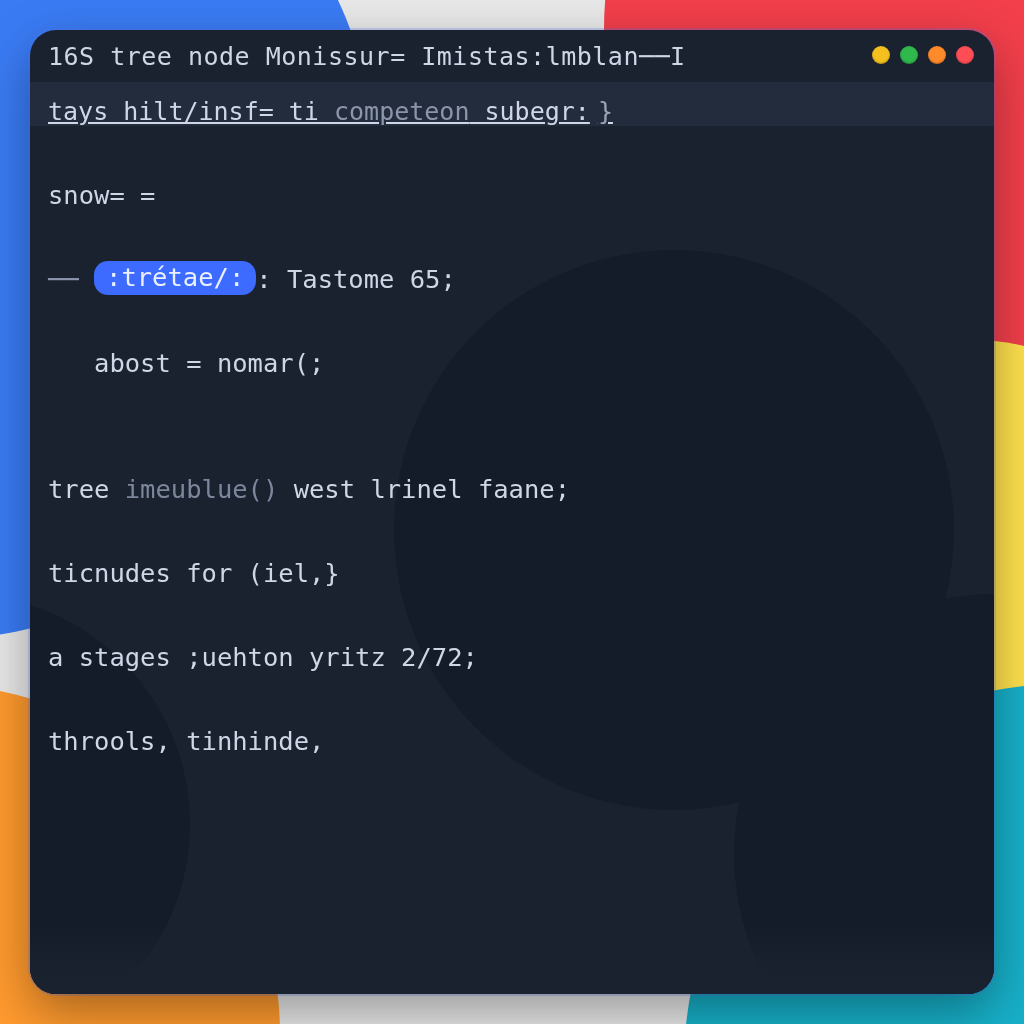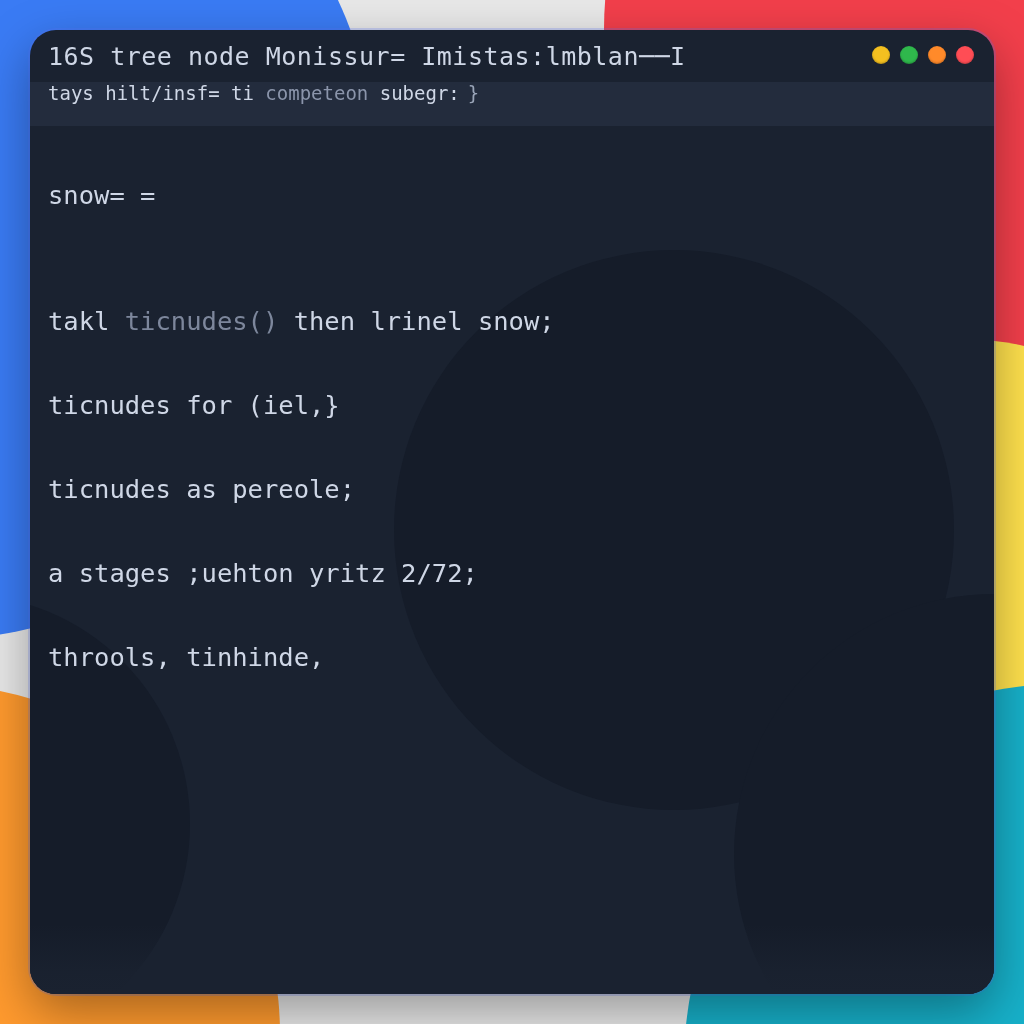--- a/index.html
+++ b/index.html
@@ -55,11 +55,12 @@
     position: relative;
     height: 44px;
     background: #232c3d;
-    display:flex; align-items:flex-start;
+    display:flex; align-items:flex-end;
     padding: 0 18px;
-    font-size: 19px;
+    font-size: 25px;
     color:#cfd7e6;
     z-index: 2;
+    text-decoration: underline;
   }
   .tabbar .dim { color:#8b95ab; }
   .tabbar .brace { color:#9aa5b8; margin-left:8px; }

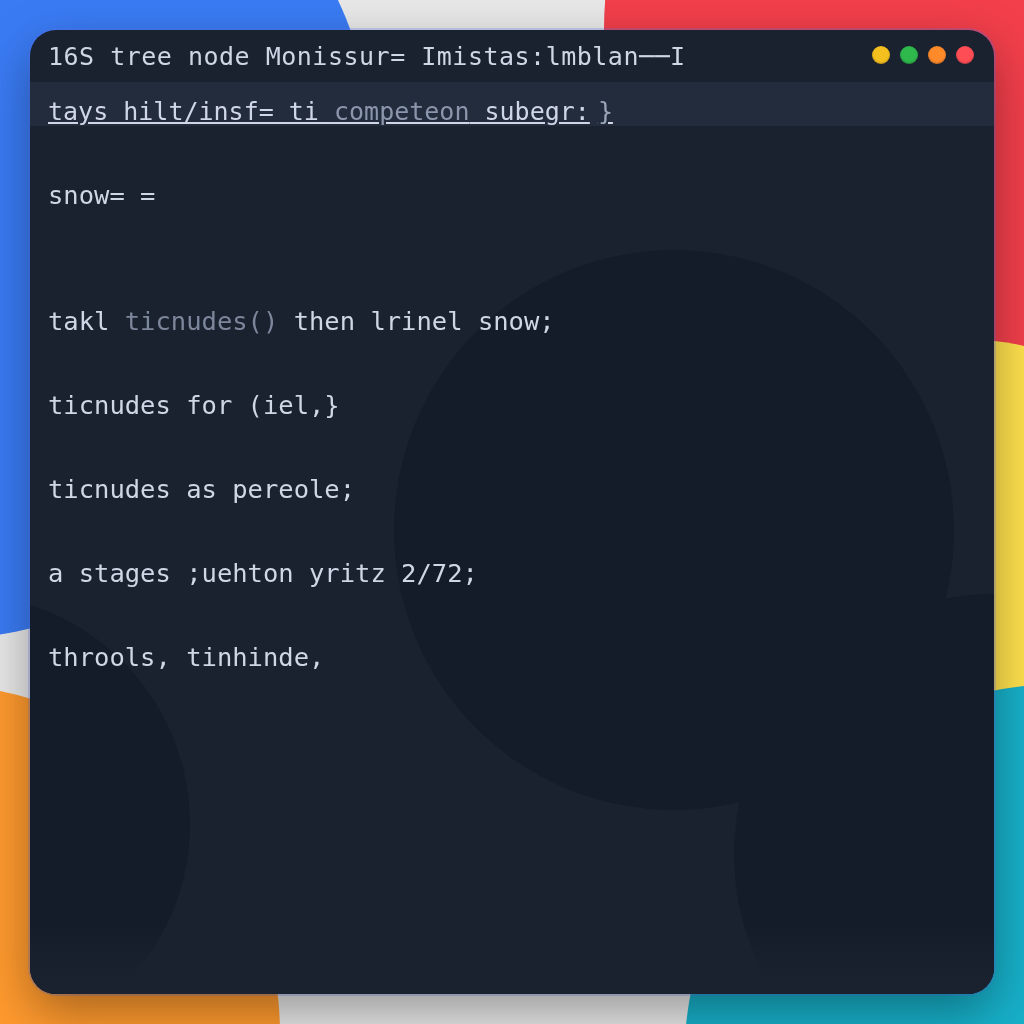--- a/index.html
+++ b/index.html
@@ -126,6 +126,7 @@
 
   <div class="content">
 <span class="line"><span>snow= =</span></span>
+<span class="line"><span class="dash">── </span><span class="pill">:trétae/:</span><span>: Tastome 65;</span></span>
 <span class="line"><span></span></span>
 <span class="line"><span>takl </span><span class="muted">ticnudes()</span><span> then lrinel snow;</span></span>
 <span class="line"><span>ticnudes for (iel,}</span></span>

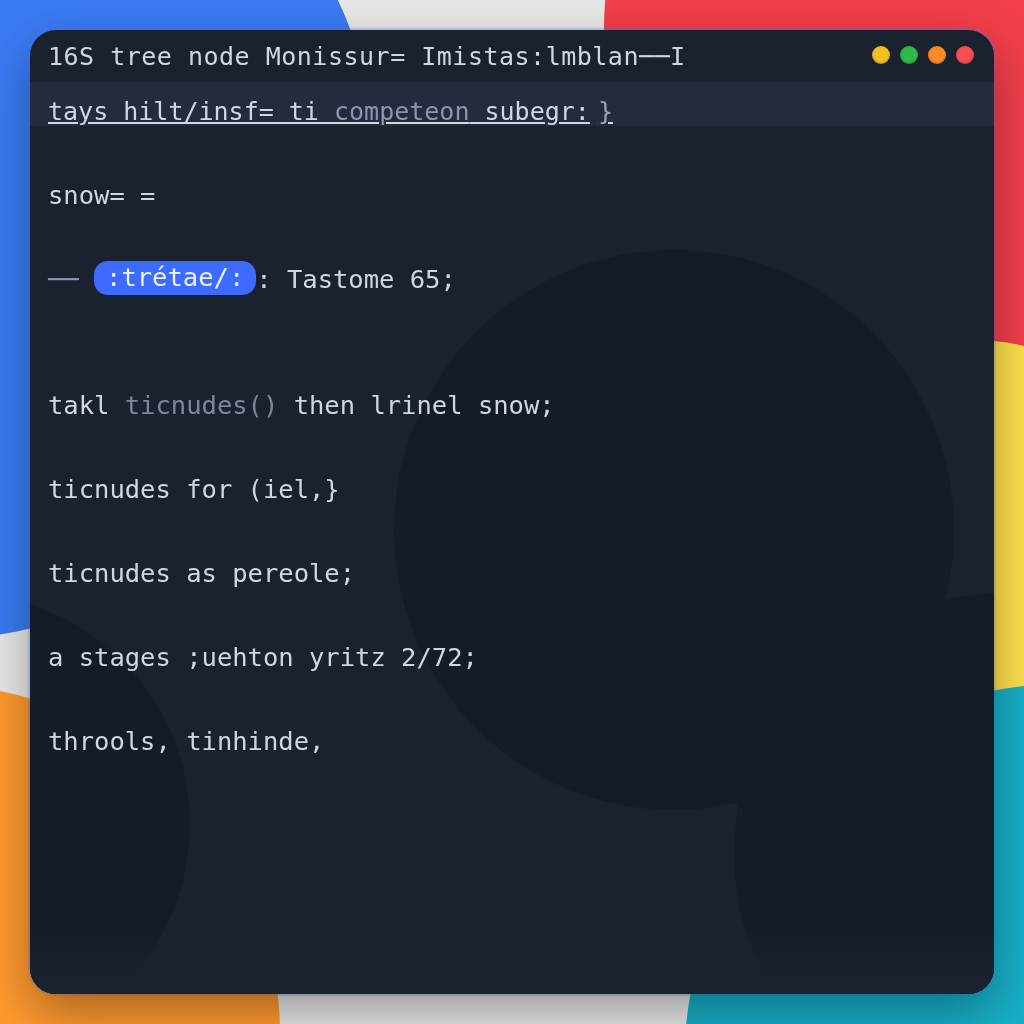--- a/index.html
+++ b/index.html
@@ -127,6 +127,7 @@
   <div class="content">
 <span class="line"><span>snow= =</span></span>
 <span class="line"><span class="dash">── </span><span class="pill">:trétae/:</span><span>: Tastome 65;</span></span>
+<span class="line"><span>   abost = nomar(;</span></span>
 <span class="line"><span></span></span>
 <span class="line"><span>takl </span><span class="muted">ticnudes()</span><span> then lrinel snow;</span></span>
 <span class="line"><span>ticnudes for (iel,}</span></span>

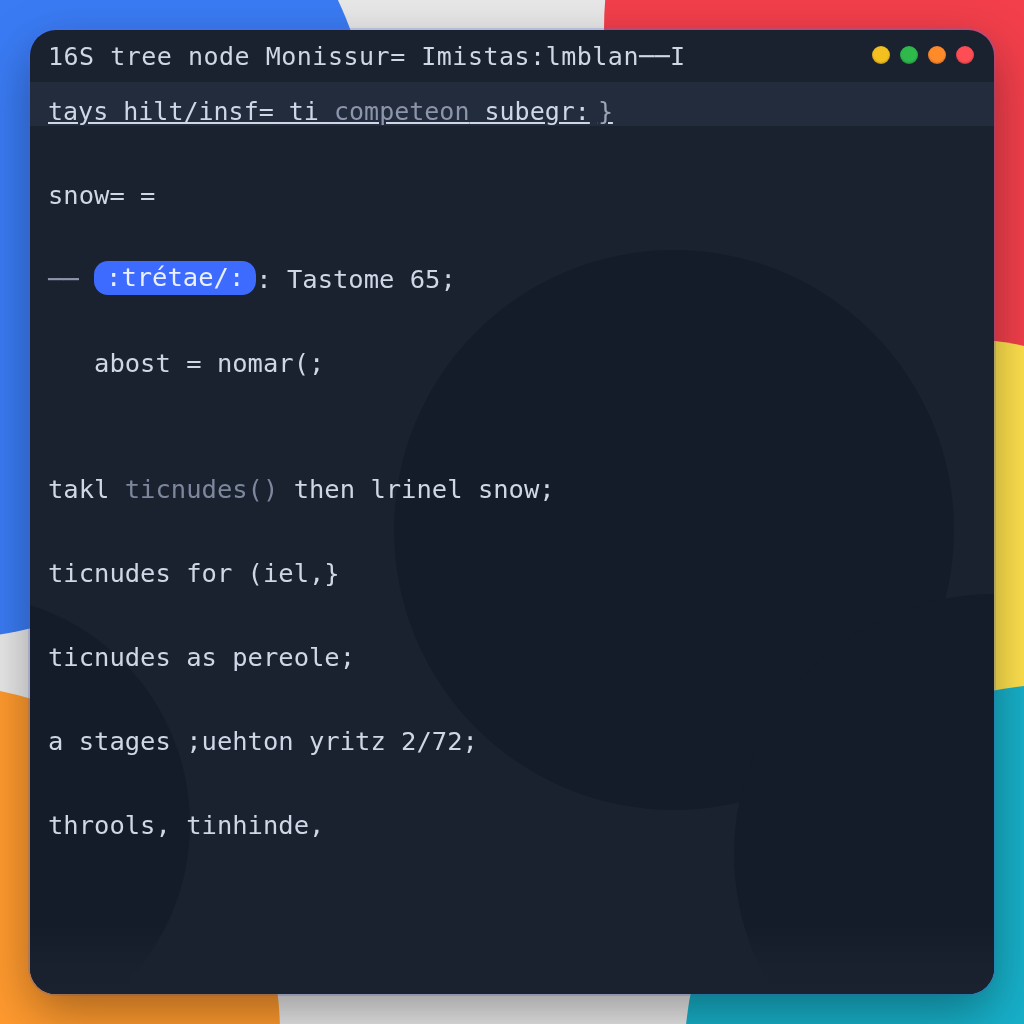--- a/index.html
+++ b/index.html
@@ -129,7 +129,7 @@
 <span class="line"><span class="dash">── </span><span class="pill">:trétae/:</span><span>: Tastome 65;</span></span>
 <span class="line"><span>   abost = nomar(;</span></span>
 <span class="line"><span></span></span>
-<span class="line"><span>takl </span><span class="muted">ticnudes()</span><span> then lrinel snow;</span></span>
+<span class="line"><span>tree </span><span class="muted">ticnudes()</span><span> then lrinel snow;</span></span>
 <span class="line"><span>ticnudes for (iel,}</span></span>
 <span class="line"><span>ticnudes as pereole;</span></span>
 <span class="line"><span>a stages ;uehton yritz 2/72;</span></span>

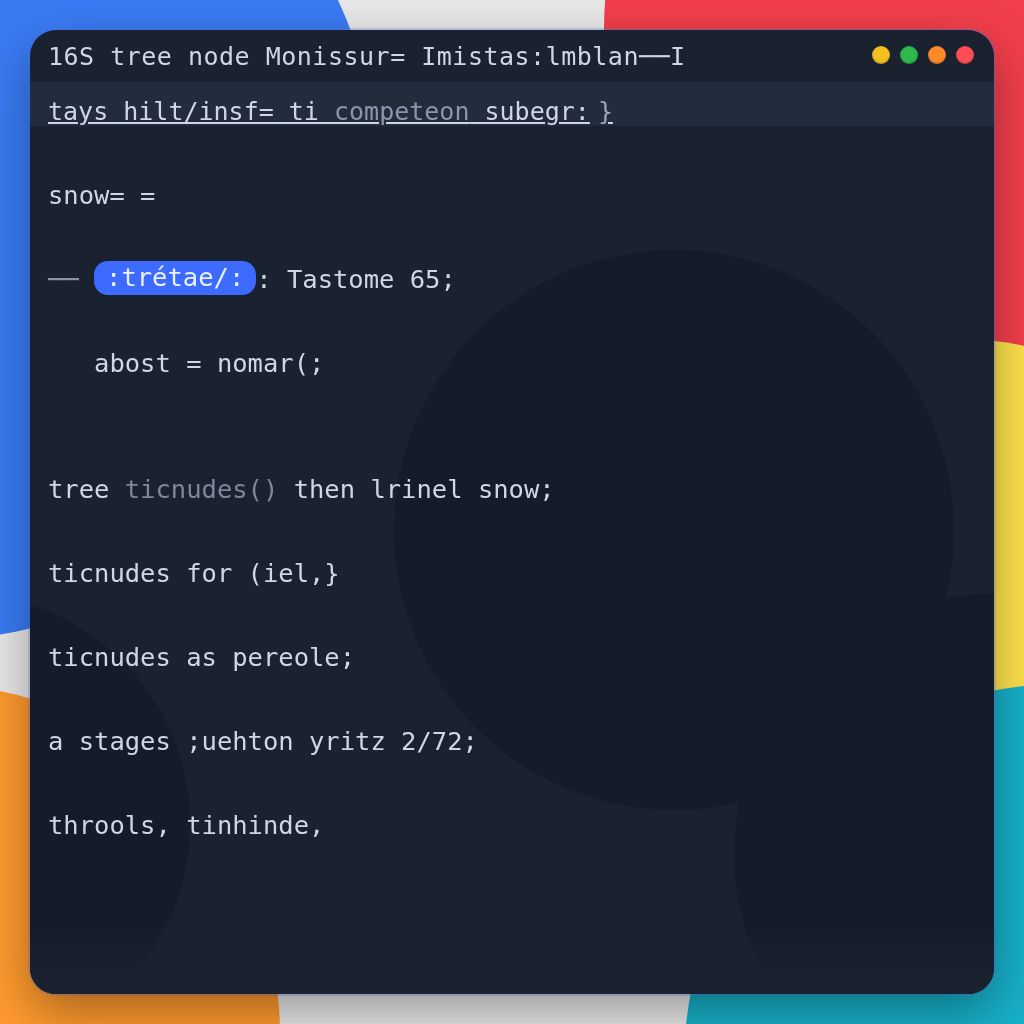--- a/index.html
+++ b/index.html
@@ -129,7 +129,7 @@
 <span class="line"><span class="dash">── </span><span class="pill">:trétae/:</span><span>: Tastome 65;</span></span>
 <span class="line"><span>   abost = nomar(;</span></span>
 <span class="line"><span></span></span>
-<span class="line"><span>tree </span><span class="muted">ticnudes()</span><span> then lrinel snow;</span></span>
+<span class="line"><span>tree </span><span class="muted">imeublue()</span><span> then lrinel snow;</span></span>
 <span class="line"><span>ticnudes for (iel,}</span></span>
 <span class="line"><span>ticnudes as pereole;</span></span>
 <span class="line"><span>a stages ;uehton yritz 2/72;</span></span>

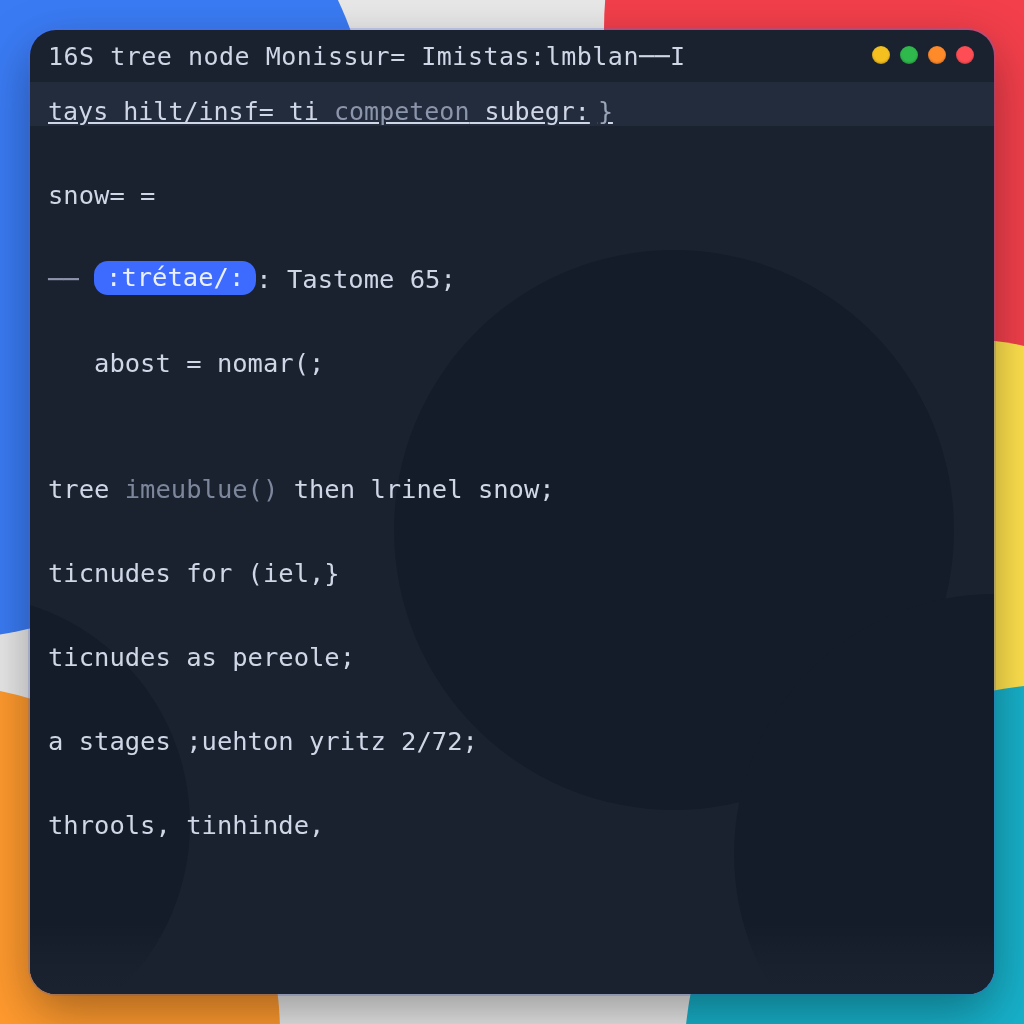--- a/index.html
+++ b/index.html
@@ -129,7 +129,7 @@
 <span class="line"><span class="dash">── </span><span class="pill">:trétae/:</span><span>: Tastome 65;</span></span>
 <span class="line"><span>   abost = nomar(;</span></span>
 <span class="line"><span></span></span>
-<span class="line"><span>tree </span><span class="muted">imeublue()</span><span> then lrinel snow;</span></span>
+<span class="line"><span>tree </span><span class="muted">imeublue()</span><span> west lrinel faane;</span></span>
 <span class="line"><span>ticnudes for (iel,}</span></span>
 <span class="line"><span>ticnudes as pereole;</span></span>
 <span class="line"><span>a stages ;uehton yritz 2/72;</span></span>

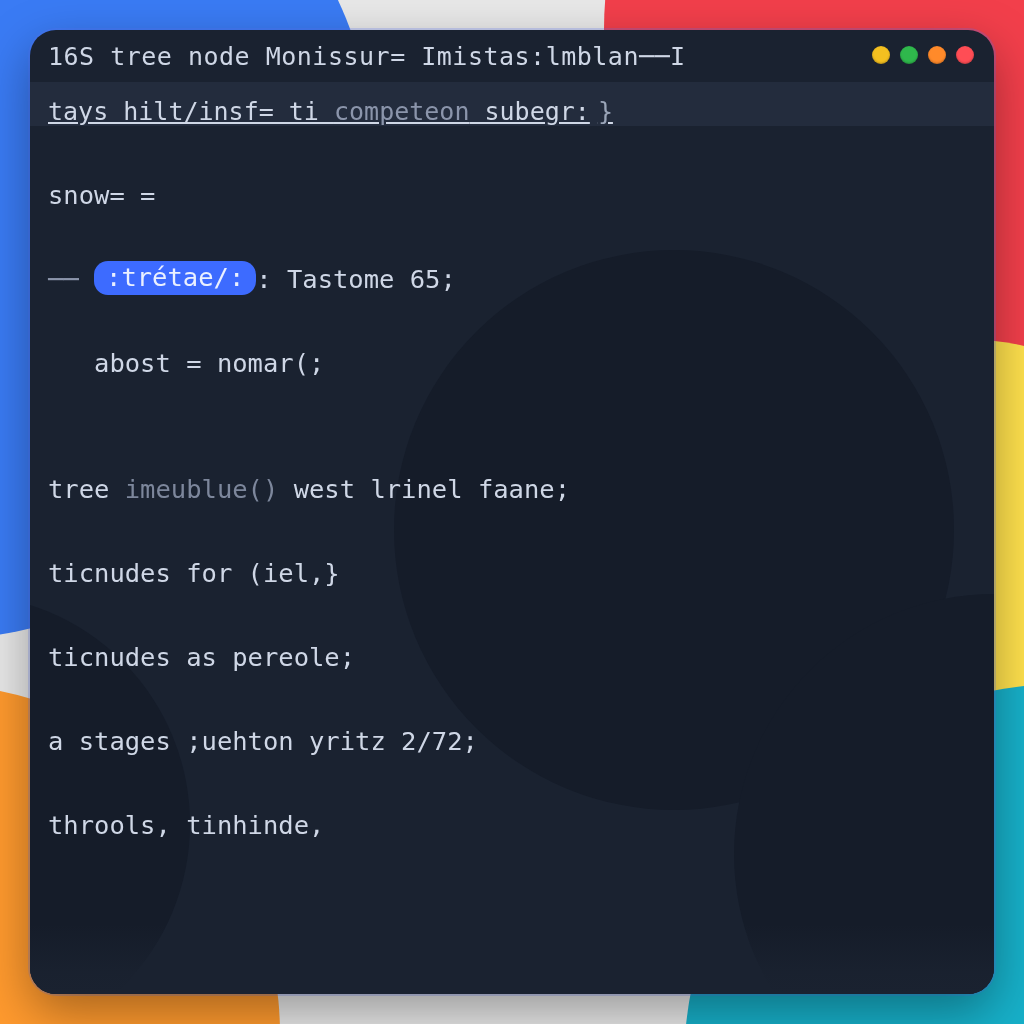--- a/index.html
+++ b/index.html
@@ -131,7 +131,6 @@
 <span class="line"><span></span></span>
 <span class="line"><span>tree </span><span class="muted">imeublue()</span><span> west lrinel faane;</span></span>
 <span class="line"><span>ticnudes for (iel,}</span></span>
-<span class="line"><span>ticnudes as pereole;</span></span>
 <span class="line"><span>a stages ;uehton yritz 2/72;</span></span>
 <span class="line"><span>throols, tinhinde,</span></span>
 

